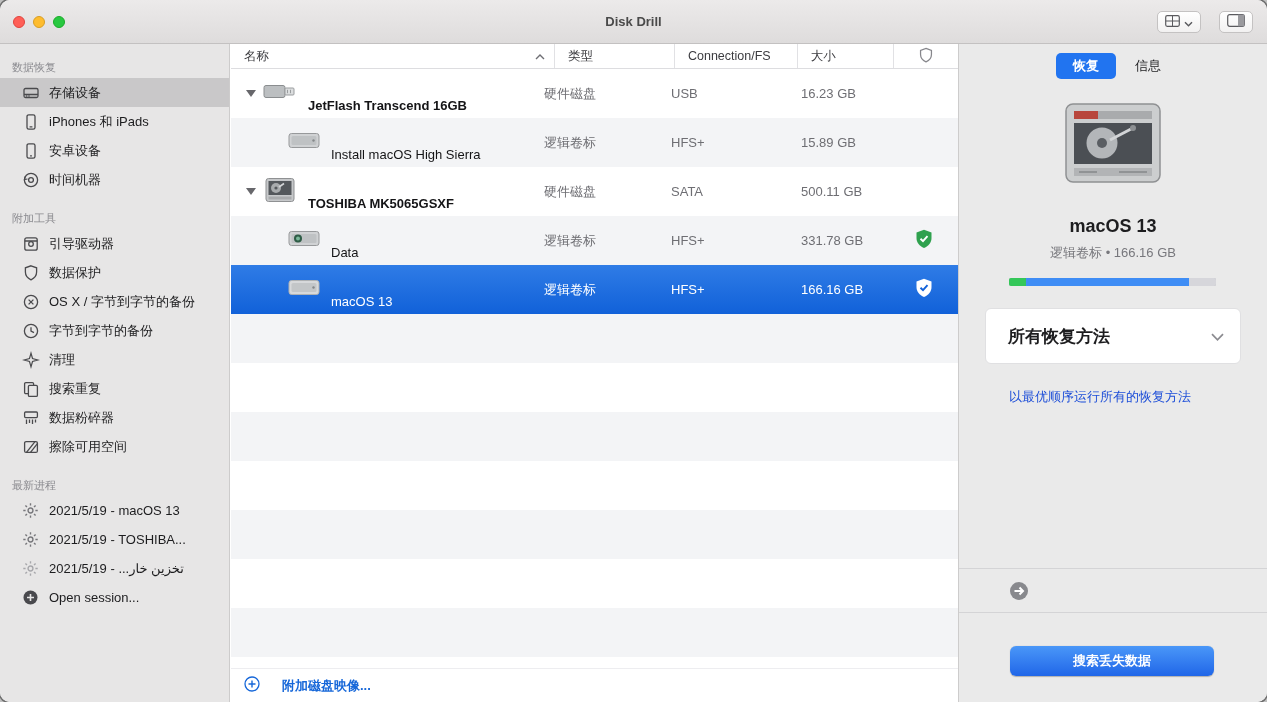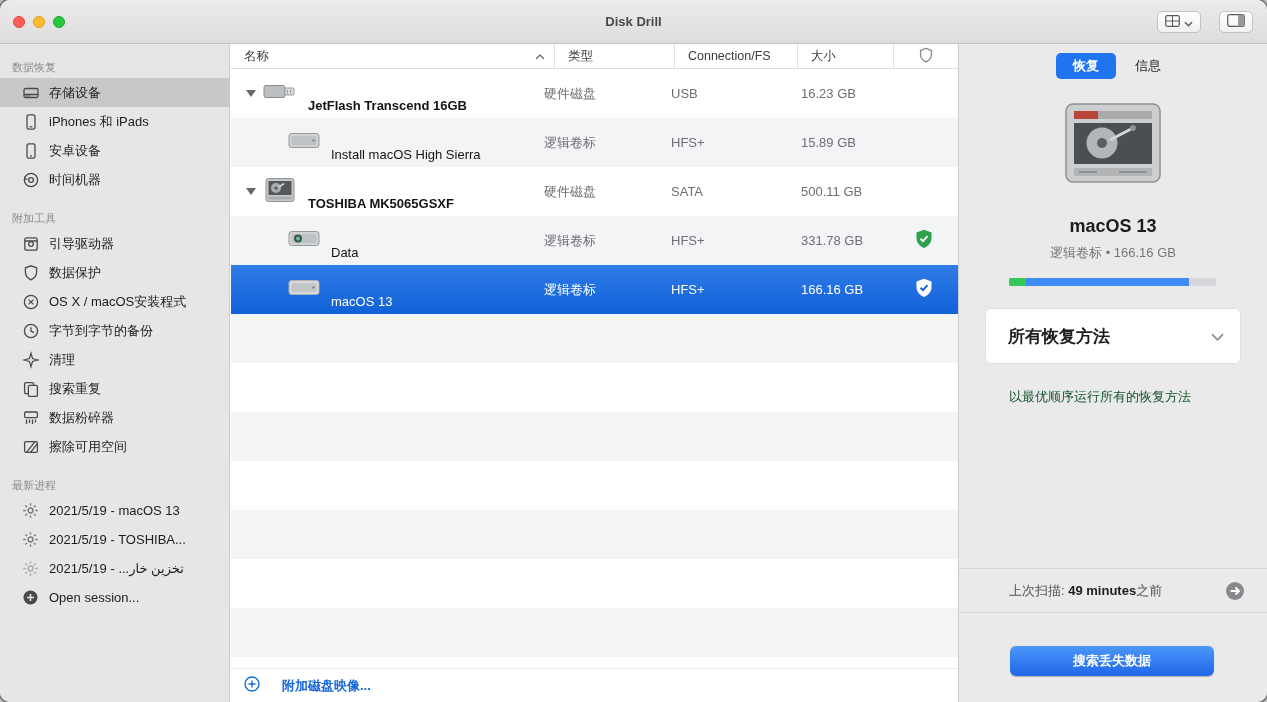--- a/index.html
+++ b/index.html
@@ -216,7 +216,7 @@
             </g>
           </svg>
       </span>
-      <span class="slabel">OS X / macOS安装程式</span>
+      <span class="slabel">OS X / 字节到字节的备份</span>
     </div>
 
     <div class="side-item">

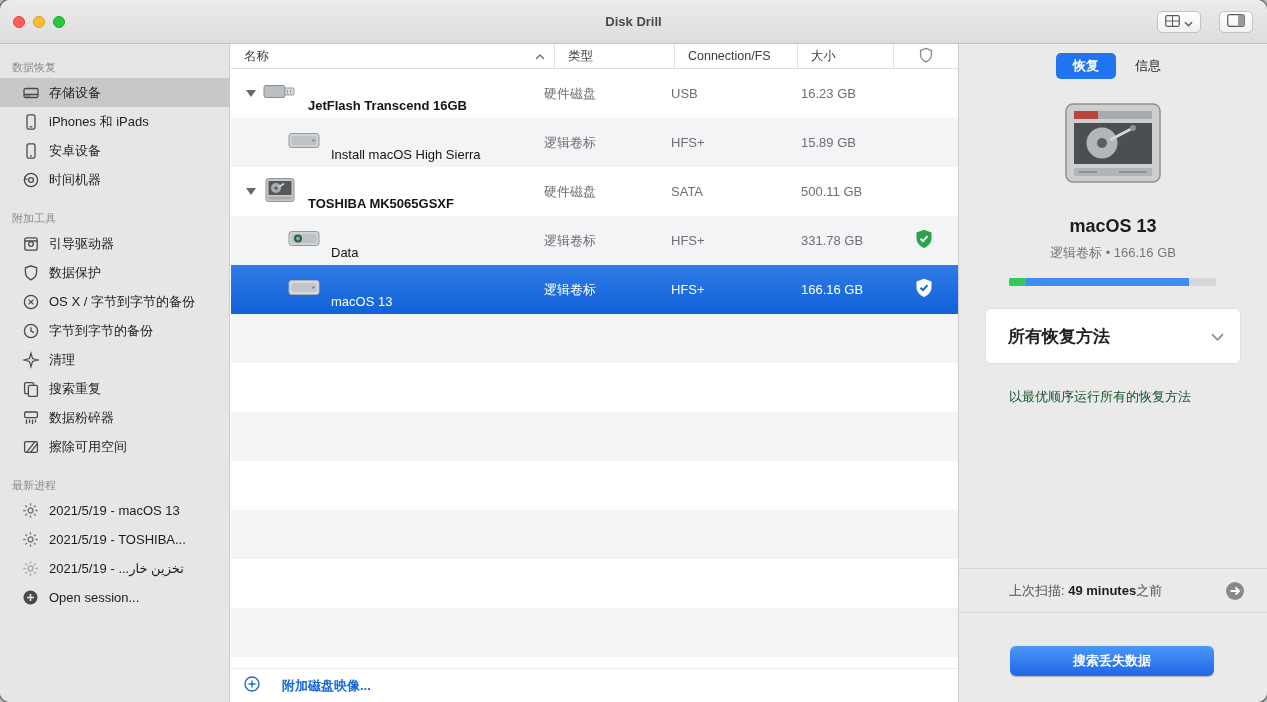--- a/index.html
+++ b/index.html
@@ -76,7 +76,7 @@
                  border-radius:6px; border:1px solid #e0e0e2; display:flex; align-items:center;
                  justify-content:space-between; padding:0 16px 0 22px; cursor:pointer; }
   .method-label { font-size:17px; font-weight:700; color:#1d1d1f; }
-  .method-desc { position:absolute; top:344px; left:50px; right:30px; font-size:13px; color:#14532d; }
+  .method-desc { position:absolute; top:344px; left:50px; right:30px; font-size:13px; color:#1d4ed8; }
   .scan-sep1 { position:absolute; top:524px; left:0; right:0; height:1px; background:#d4d4d6; }
   .scan-sep2 { position:absolute; top:568px; left:0; right:0; height:1px; background:#d4d4d6; }
   .lastscan { position:absolute; top:525px; height:43px; left:50px; right:22px;

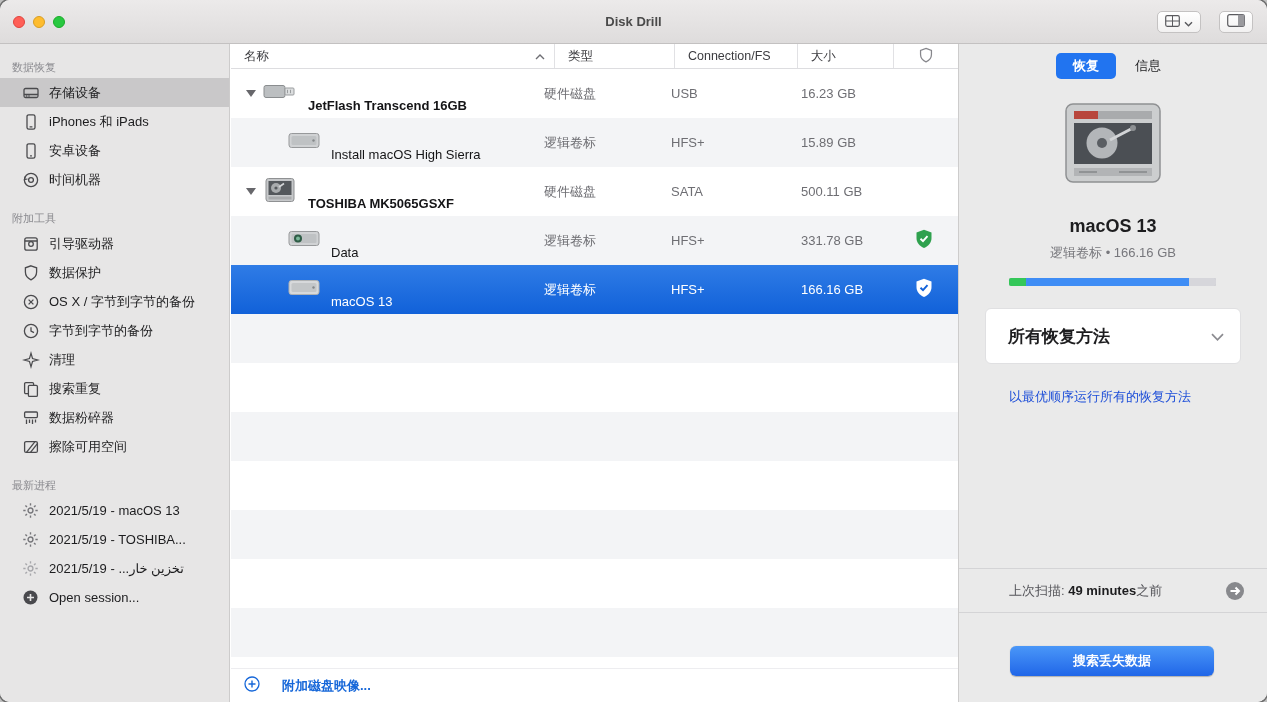--- a/index.html
+++ b/index.html
@@ -542,7 +542,6 @@
 
     <div class="scan-sep1"></div>
     <div class="lastscan">
-      <span class="lastscan-text"><span>上次扫描: </span><b>49 minutes</b><span>之前</span></span>
       <span class="go-btn">
         <svg width="20" height="20" viewBox="0 0 20 20">
             <circle cx="10" cy="10" r="9" fill="#88898d"></circle>

